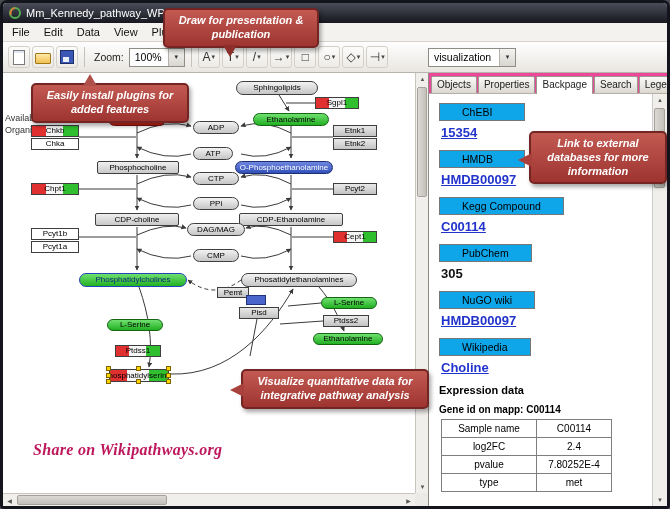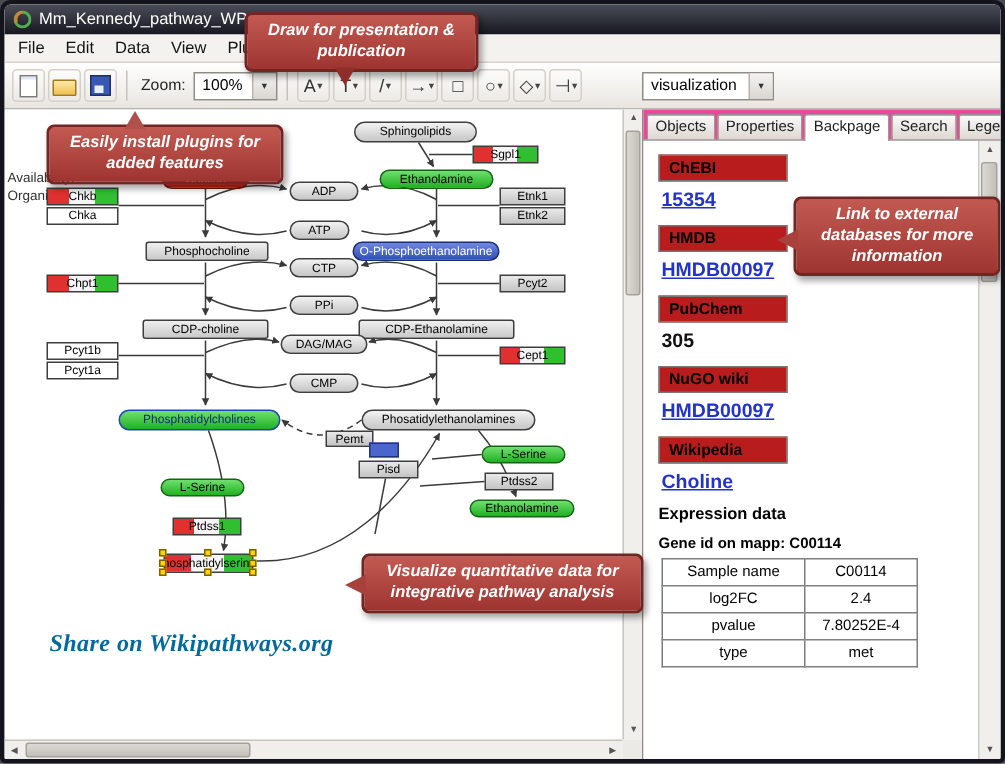--- a/index.html
+++ b/index.html
@@ -61,7 +61,7 @@
   .sidebar-content{flex:1;background:#fff;position:relative;padding:8px 20px 4px 10px;overflow:hidden;}
   .sb-scroll{position:absolute;top:0;right:0;bottom:0;width:14px;background:#f1efec;border-left:1px solid #ccc;}
   .sec{margin-bottom:9px;}
-  .sec-h{display:inline-block;min-width:86px;border:1px solid #777;background:#b91c1c;font-size:10.5px;font-weight:bold;padding:2px 6px;box-sizing:border-box;color:#000;}
+  .sec-h{display:inline-block;min-width:86px;border:1px solid #777;background:#0ea5e9;font-size:10.5px;font-weight:normal;padding:2px 22px;box-sizing:border-box;color:#000;}
   .sec-v{margin:4px 0 0 2px;font-size:13px;font-weight:bold;}
   .sec-v a{color:#2233cc;text-decoration:underline;cursor:pointer;}
   .sec-v .plain{color:#111;}

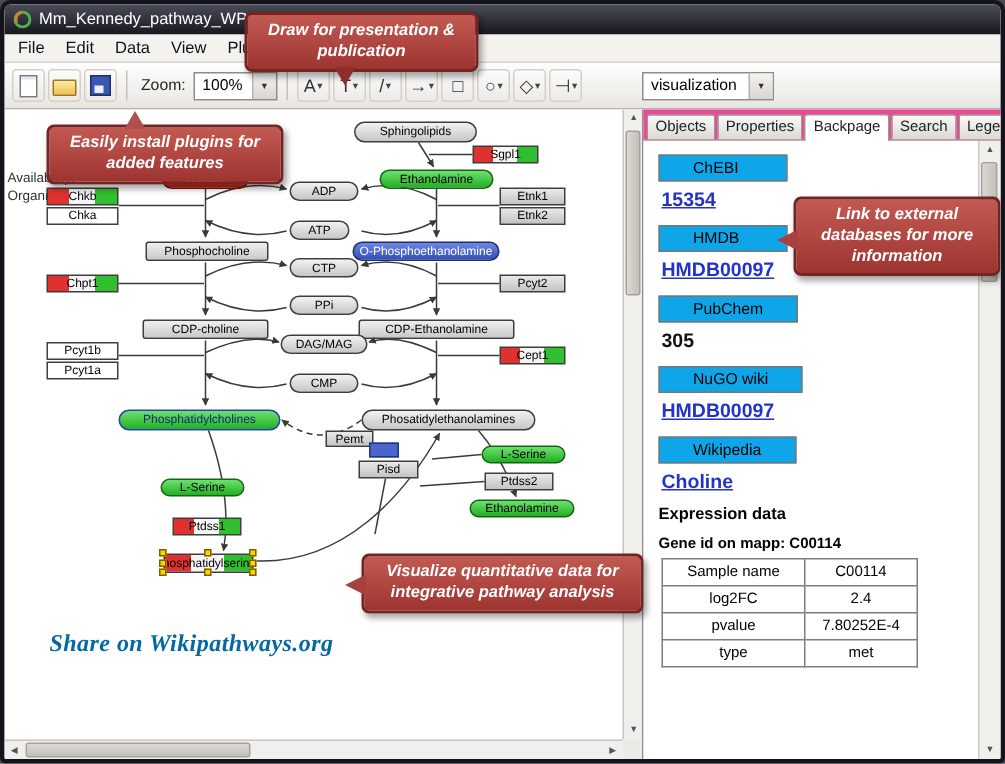--- a/index.html
+++ b/index.html
@@ -284,6 +284,7 @@
         <div>
             <div class="sec"><div class="sec-h">ChEBI</div><div class="sec-v"><a class="xref-link">15354</a></div></div>
             <div class="sec"><div class="sec-h">HMDB</div><div class="sec-v"><a class="xref-link">HMDB00097</a></div></div>
+            <div class="sec"><div class="sec-h">Kegg Compound</div><div class="sec-v"><a class="xref-link">C00114</a></div></div>
             <div class="sec"><div class="sec-h">PubChem</div><div class="sec-v"><span class="plain">305</span></div></div>
             <div class="sec"><div class="sec-h">NuGO wiki</div><div class="sec-v"><a class="xref-link">HMDB00097</a></div></div>
             <div class="sec"><div class="sec-h">Wikipedia</div><div class="sec-v"><a class="xref-link">Choline</a></div></div>

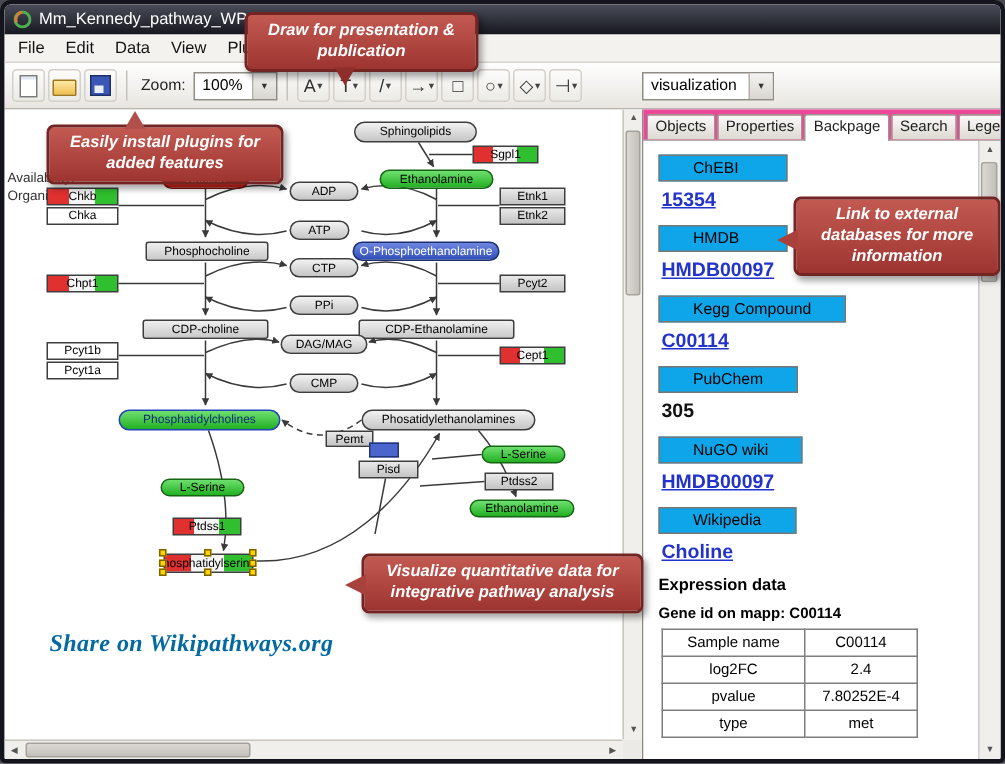--- a/index.html
+++ b/index.html
@@ -45,7 +45,7 @@
   .g-blue{background:#4a66cc;border-color:#22347a;}
   .handle{position:absolute;width:5px;height:5px;background:#ffd400;border:1px solid #7c6300;z-index:4;box-sizing:border-box;}
   .meta-label{position:absolute;left:2px;font-size:9px;color:#333;z-index:1;white-space:nowrap;}
-  .share-text{position:absolute;left:30px;top:348px;font-size:16px;font-weight:bold;font-style:italic;color:#0369a1;z-index:5;font-family:"Liberation Serif",serif;letter-spacing:.3px;}
+  .share-text{position:absolute;left:30px;top:368px;font-size:16px;font-weight:bold;font-style:italic;color:#be185d;z-index:5;font-family:"Liberation Serif",serif;letter-spacing:.3px;}
   
   .vscroll{position:absolute;top:0;right:0;bottom:13px;width:13px;background:#f1efec;border-left:1px solid #c9c6c0;box-sizing:border-box;}
   .hscroll{position:absolute;left:0;right:13px;bottom:0;height:13px;background:#f1efec;border-top:1px solid #c9c6c0;box-sizing:border-box;}

